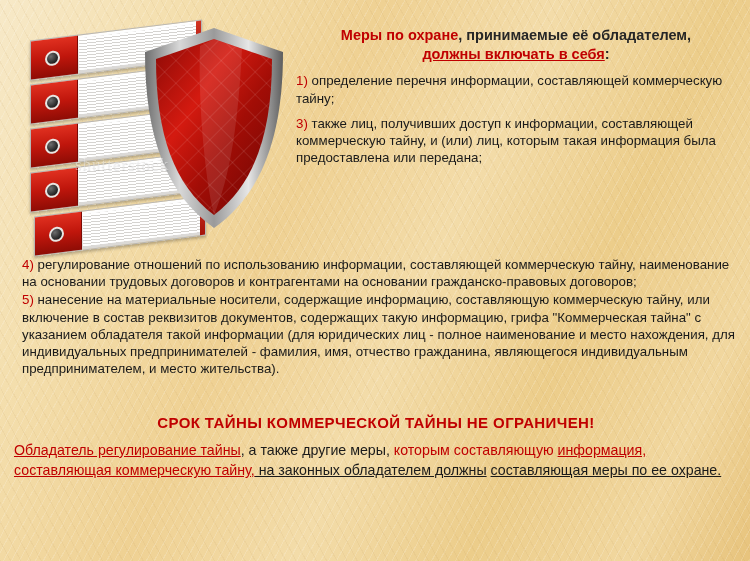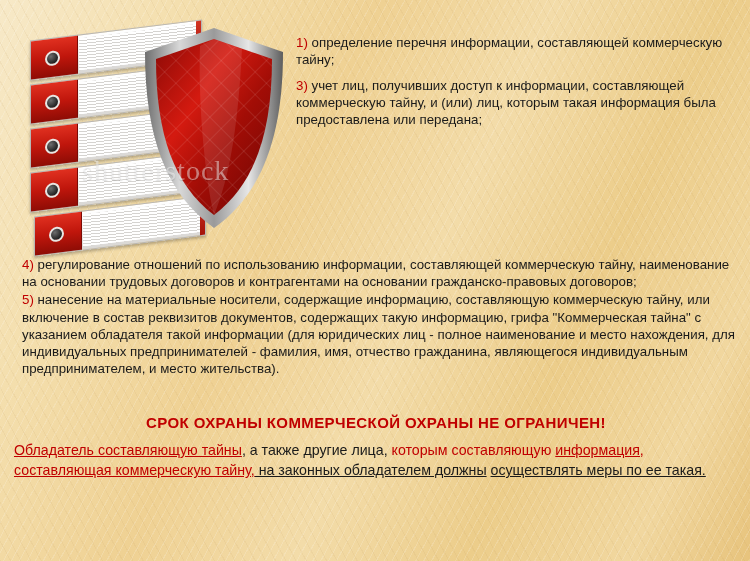--- a/index.html
+++ b/index.html
@@ -286,6 +286,10 @@
   </div>
 
   <div id="right-col" class="content">
+    <div class="hl">
+      <span class="red">Меры по охране</span><span>, принимаемые её обладателем,</span><br>
+      <span class="red ul">должны включать в себя</span><span>:</span>
+    </div>
 
     <p class="para">
       <span class="num">1)</span>

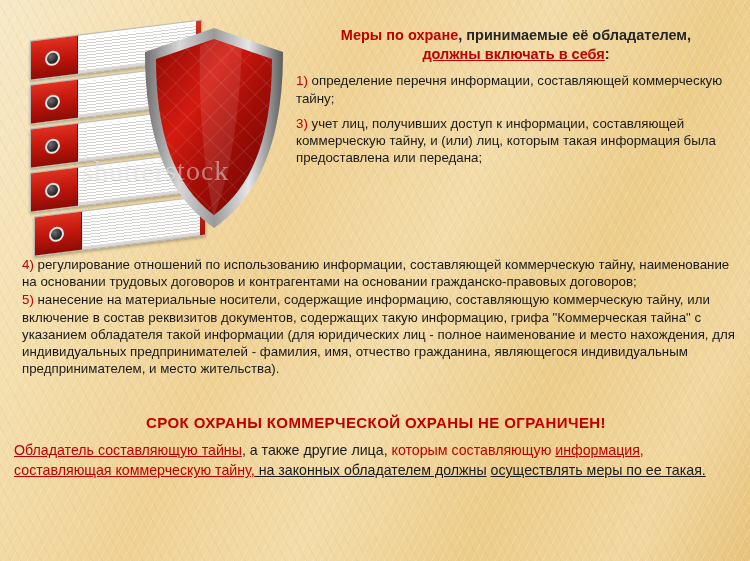--- a/index.html
+++ b/index.html
@@ -297,7 +297,7 @@
     </p>
     <p class="para">
       <span class="num">3)</span>
-      <span>учет лиц, получивших доступ к информации, составляющей коммерческую тайну, и (или) лиц, которым такая информация была предоставлена или передана;</span>
+      <span>также лиц, получивших доступ к информации, составляющей коммерческую тайну, и (или) лиц, которым такая информация была предоставлена или передана;</span>
     </p>
   </div>
 

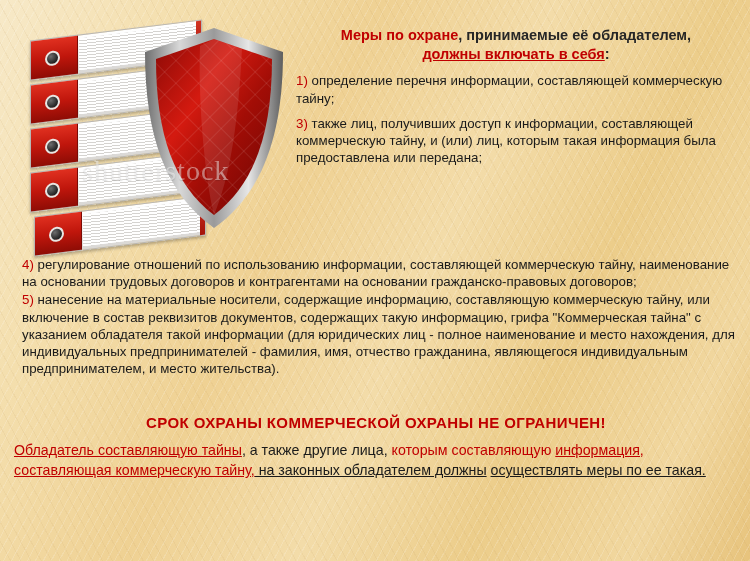--- a/index.html
+++ b/index.html
@@ -142,9 +142,9 @@
   .shield svg { display: block; }
   .wm {
     position: absolute;
-    left: 60px;
+    left: 53px;
     top: 135px;
-    font-size: 28px;
+    font-size: 17px;
     color: rgba(255,255,255,0.45);
     font-family: "Liberation Serif", serif;
     letter-spacing: 1px;

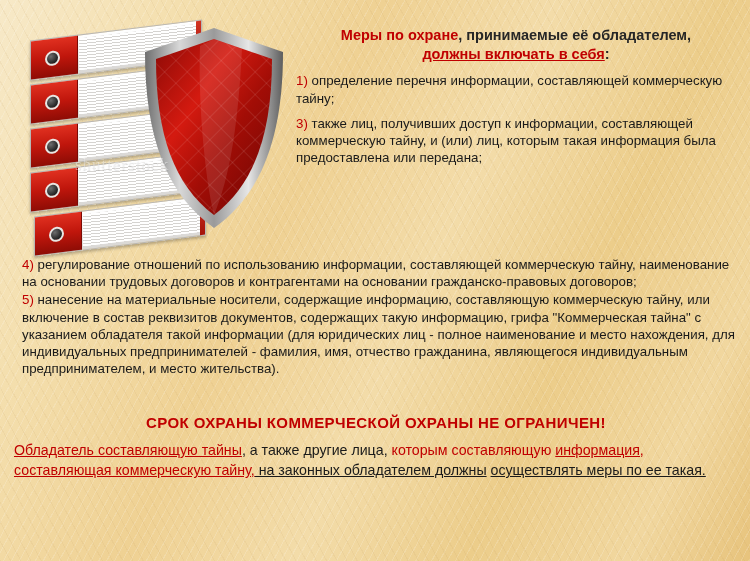--- a/index.html
+++ b/index.html
@@ -312,7 +312,7 @@
     </p>
   </div>
 
-  <div id="banner" class="content">СРОК ОХРАНЫ КОММЕРЧЕСКОЙ ОХРАНЫ НЕ ОГРАНИЧЕН!</div>
+  <div id="banner" class="content">СРОК ТАЙНЫ КОММЕРЧЕСКОЙ ТАЙНЫ НЕ ОГРАНИЧЕН!</div>
 
   <div id="final" class="content">
     <span class="u rb">Обладатель составляющую тайны</span><span>, а также другие лица,</span><span class="rb"> которым составляющую</span>

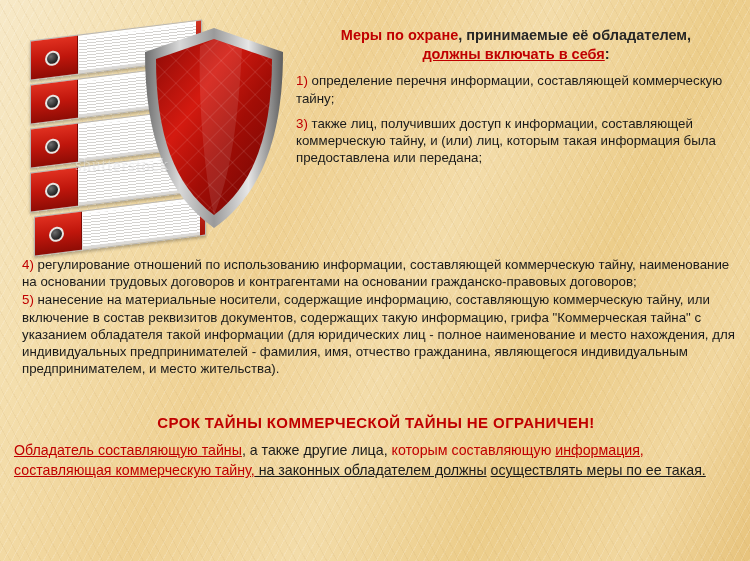--- a/index.html
+++ b/index.html
@@ -315,7 +315,7 @@
   <div id="banner" class="content">СРОК ТАЙНЫ КОММЕРЧЕСКОЙ ТАЙНЫ НЕ ОГРАНИЧЕН!</div>
 
   <div id="final" class="content">
-    <span class="u rb">Обладатель составляющую тайны</span><span>, а также другие лица,</span><span class="rb"> которым составляющую</span>
+    <span class="u rb">Обладатель регулирование тайны</span><span>, а также другие лица,</span><span class="rb"> которым составляющую</span>
     <span class="u rb">информация, составляющая коммерческую тайну,</span><span class="u"> на законных обладателем должны</span>
     <span class="u">осуществлять меры по ее такая.</span>
   </div>

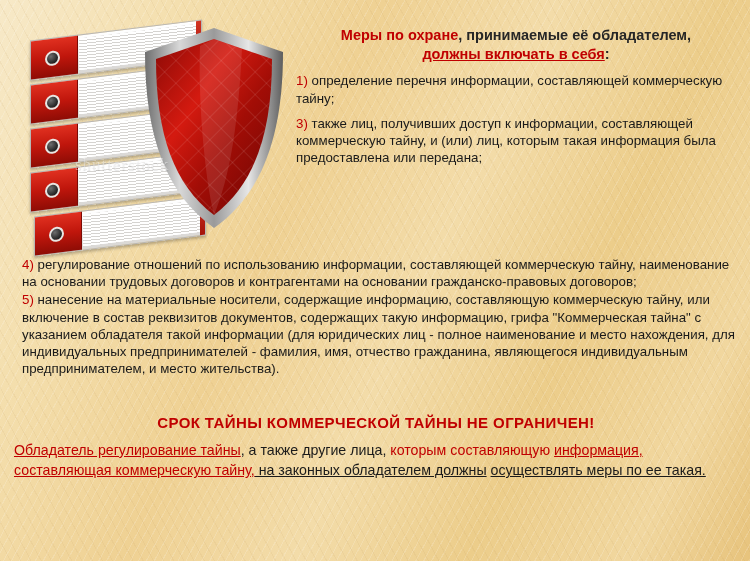--- a/index.html
+++ b/index.html
@@ -315,7 +315,7 @@
   <div id="banner" class="content">СРОК ТАЙНЫ КОММЕРЧЕСКОЙ ТАЙНЫ НЕ ОГРАНИЧЕН!</div>
 
   <div id="final" class="content">
-    <span class="u rb">Обладатель регулирование тайны</span><span>, а также другие лица,</span><span class="rb"> которым составляющую</span>
+    <span class="u rb">Обладатель регулирование тайны</span><span>, а также другие меры,</span><span class="rb"> которым составляющую</span>
     <span class="u rb">информация, составляющая коммерческую тайну,</span><span class="u"> на законных обладателем должны</span>
     <span class="u">осуществлять меры по ее такая.</span>
   </div>

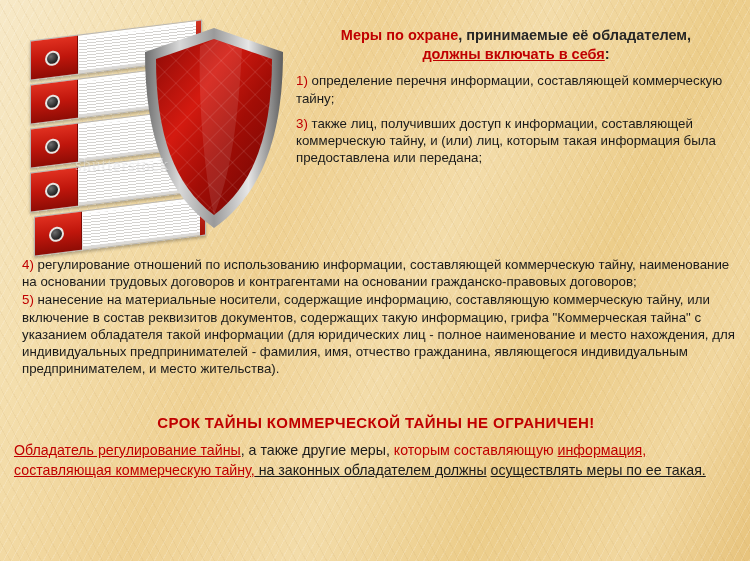--- a/index.html
+++ b/index.html
@@ -317,7 +317,7 @@
   <div id="final" class="content">
     <span class="u rb">Обладатель регулирование тайны</span><span>, а также другие меры,</span><span class="rb"> которым составляющую</span>
     <span class="u rb">информация, составляющая коммерческую тайну,</span><span class="u"> на законных обладателем должны</span>
-    <span class="u">осуществлять меры по ее такая.</span>
+    <span class="u">составляющая меры по ее охране.</span>
   </div>
 
 </div>

